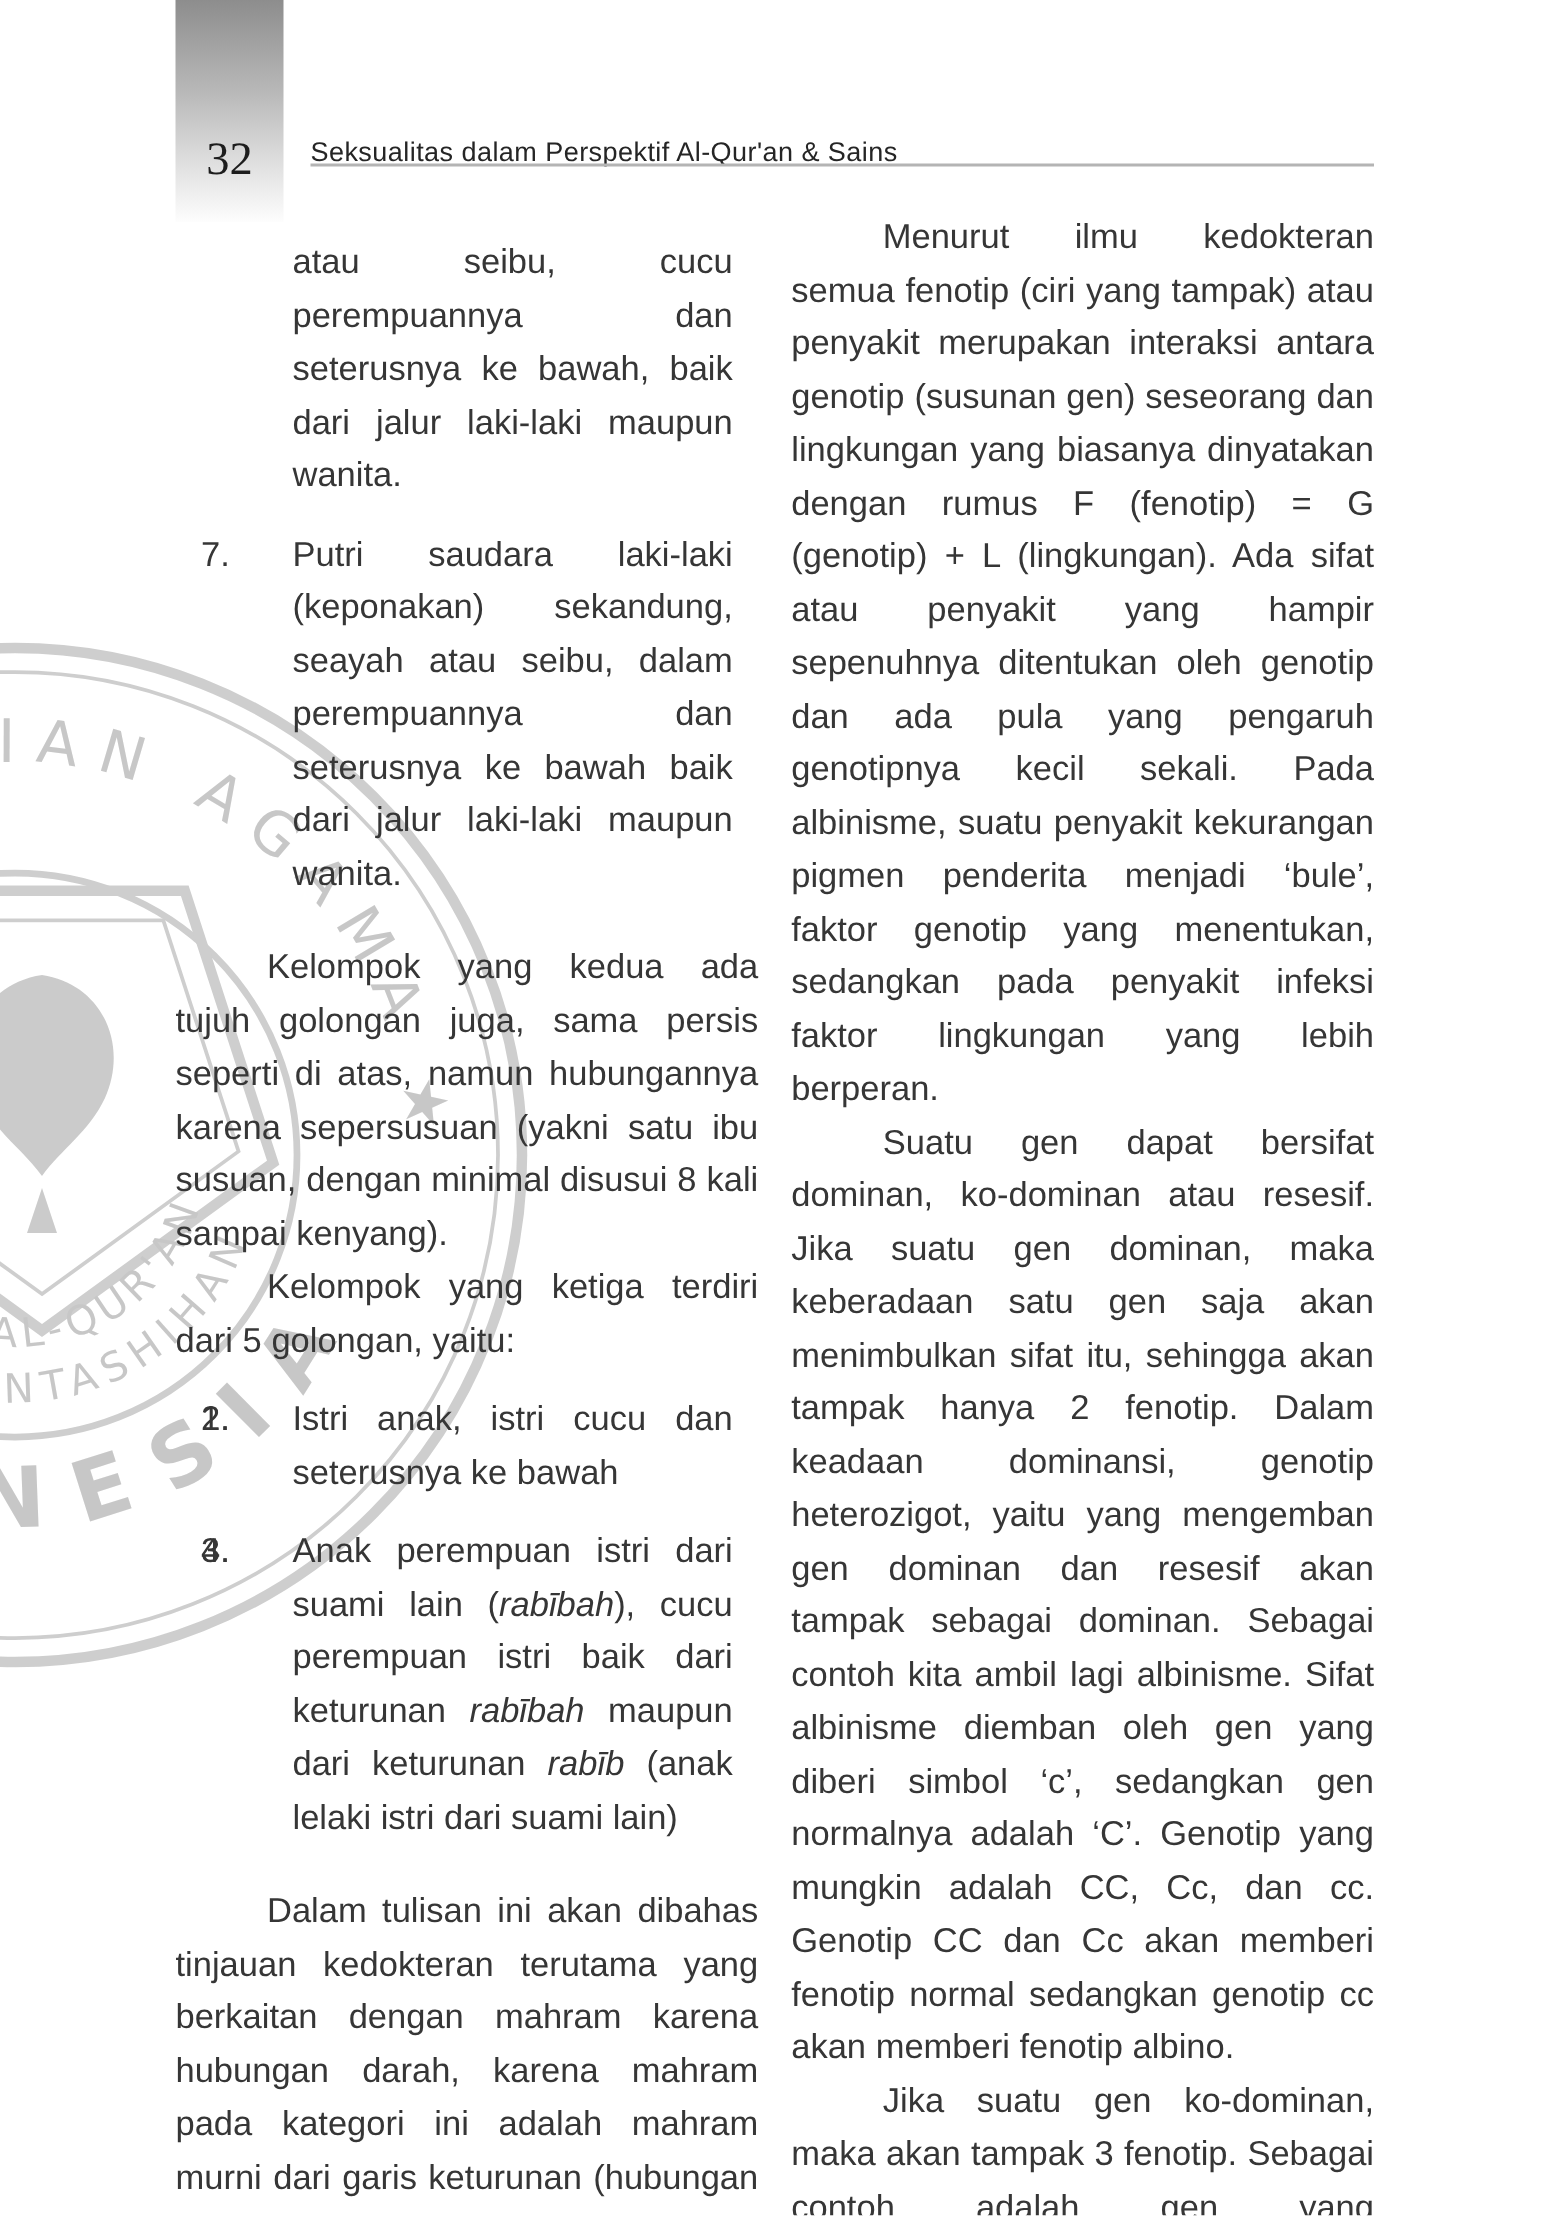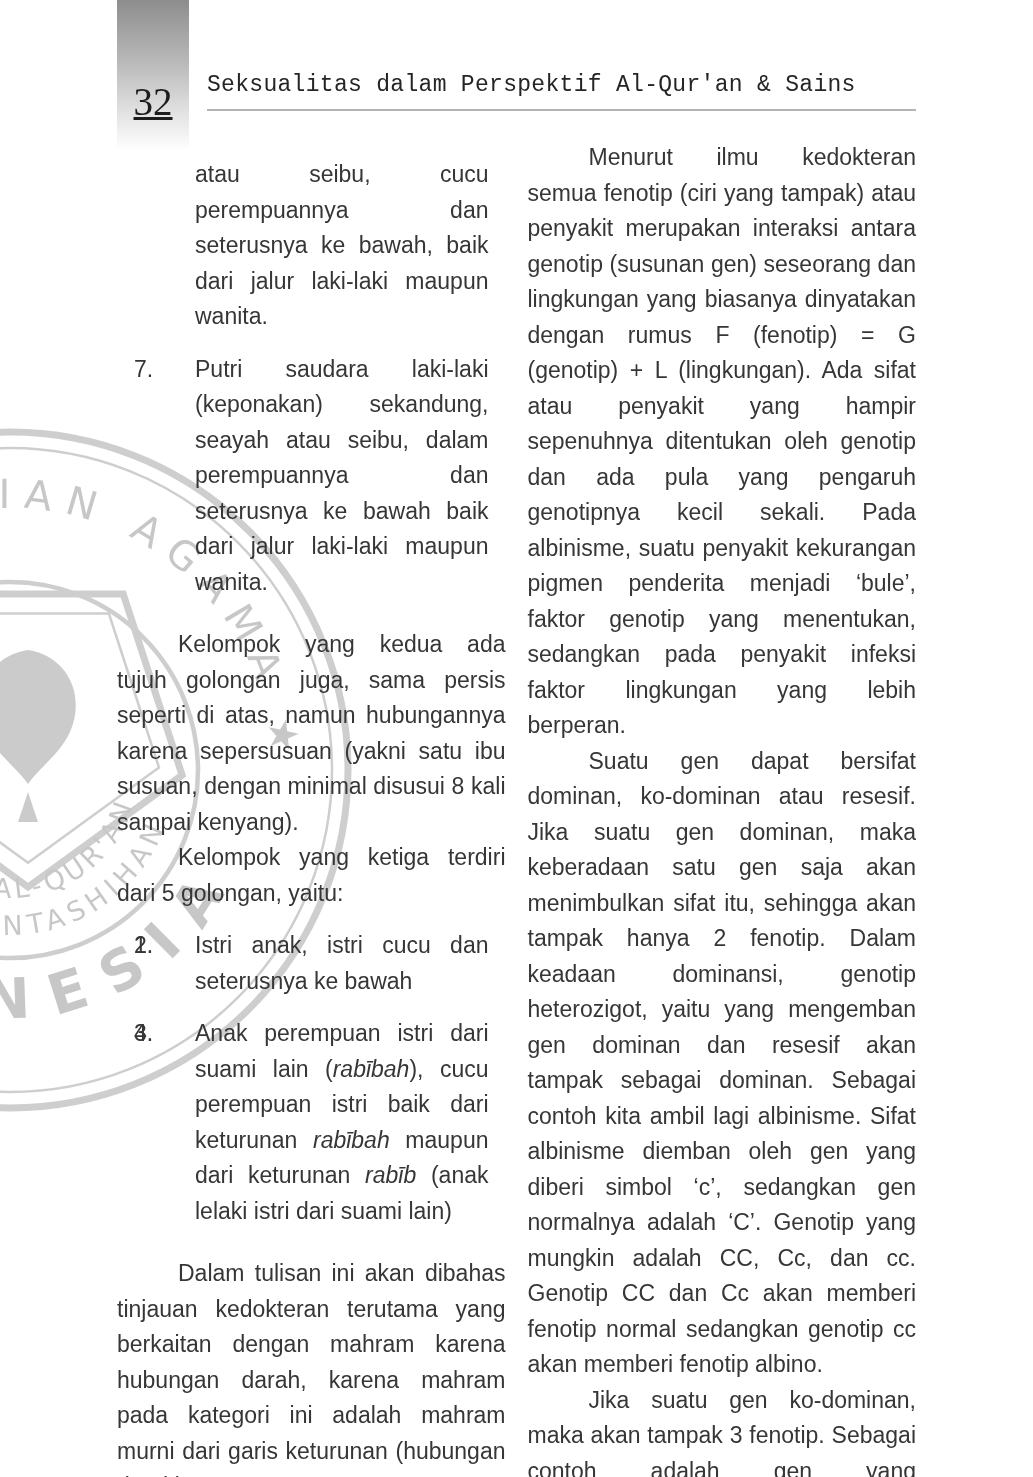--- a/index.html
+++ b/index.html
@@ -25,9 +25,8 @@
   }
   .page-number{
     font-family:"Liberation Serif",serif;
-    font-size:39px;color:#1d1d1d;line-height:1;
+    font-size:31px;color:#1d1d1d;line-height:1;
     padding-bottom:27px;
-    text-decoration:underline;
   }
   
   .header-title{

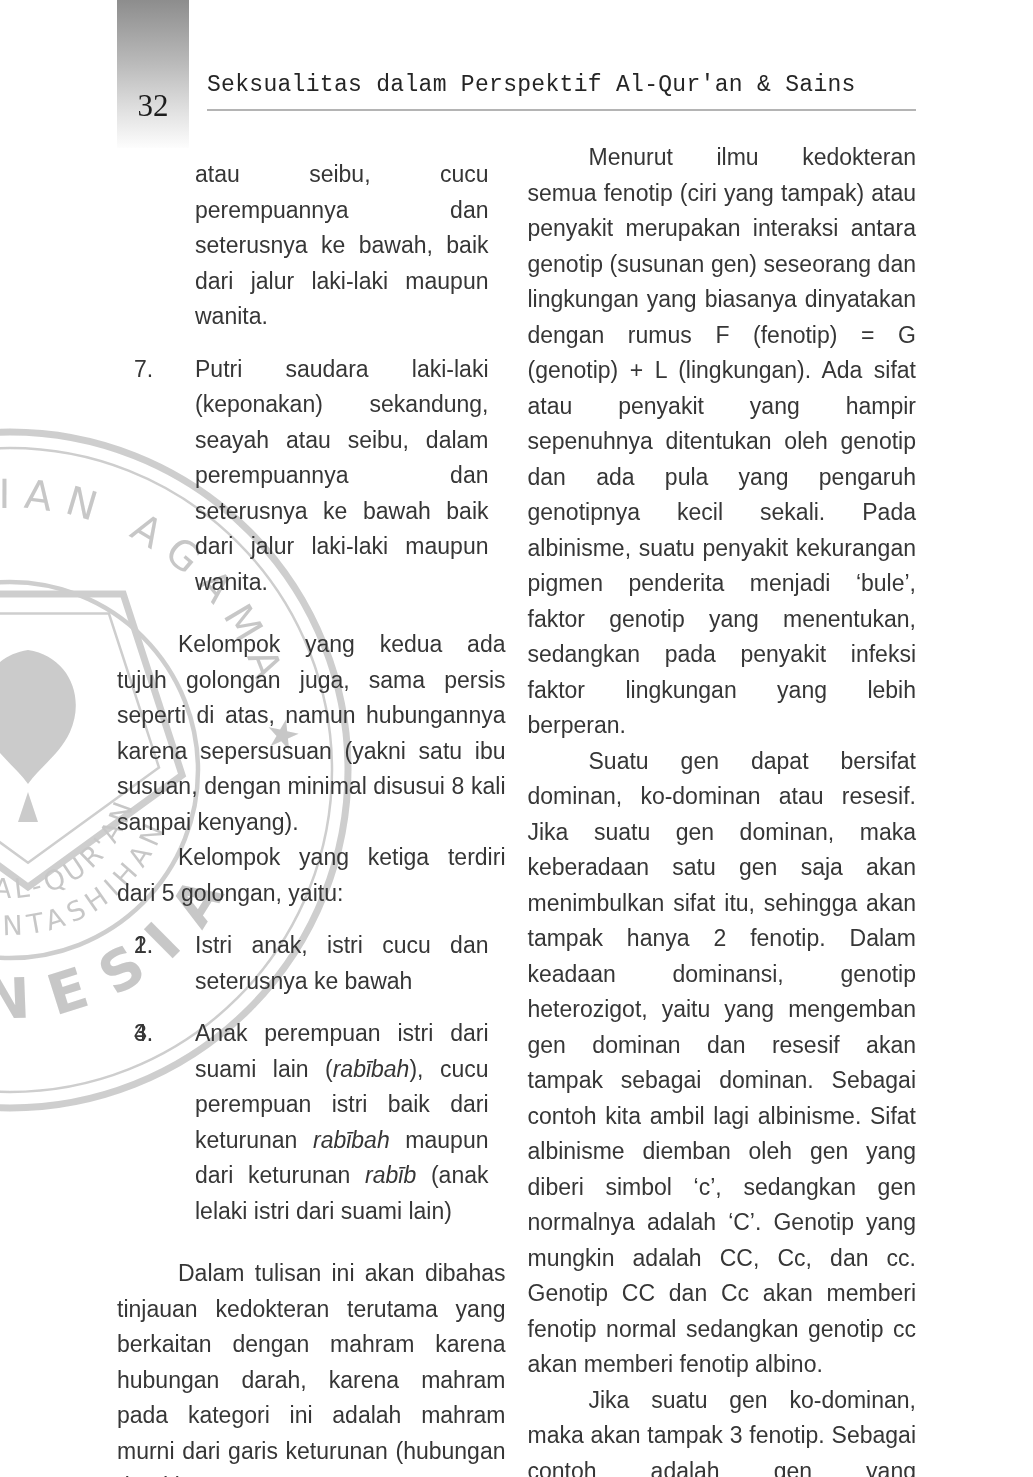--- a/index.html
+++ b/index.html
@@ -30,9 +30,9 @@
   }
   
   .header-title{
-    position:absolute;left:207px;top:72px;
-    font-family:Liberation Mono, monospace;
-    font-size:23px;color:#252525;letter-spacing:.3px;white-space:nowrap;
+    position:absolute;left:207px;top:91px;
+    font-family:Liberation Sans, sans-serif;
+    font-size:18px;color:#252525;letter-spacing:.3px;white-space:nowrap;
   }
   .header-rule{
     position:absolute;left:207px;top:109px;width:709px;height:2px;

